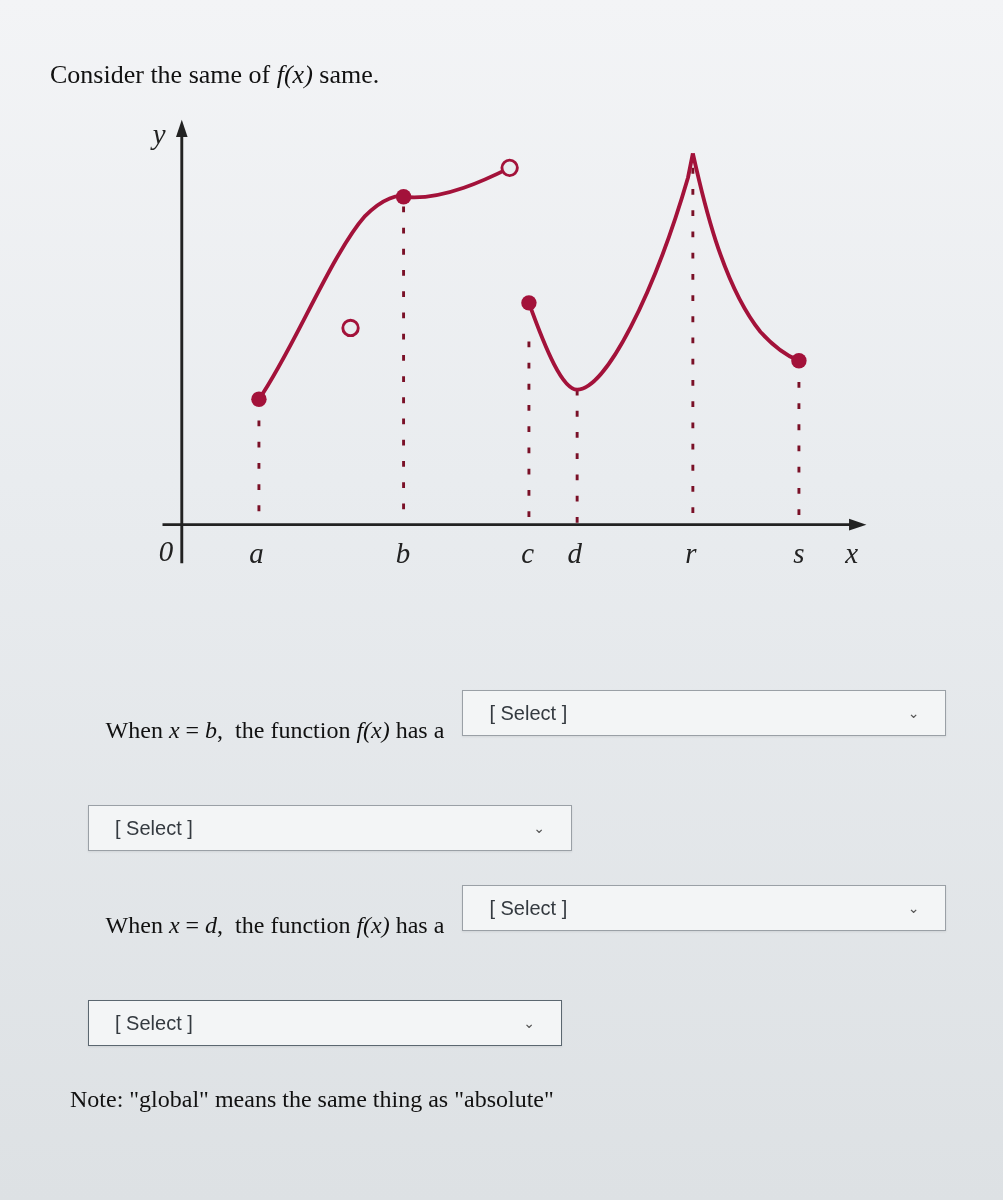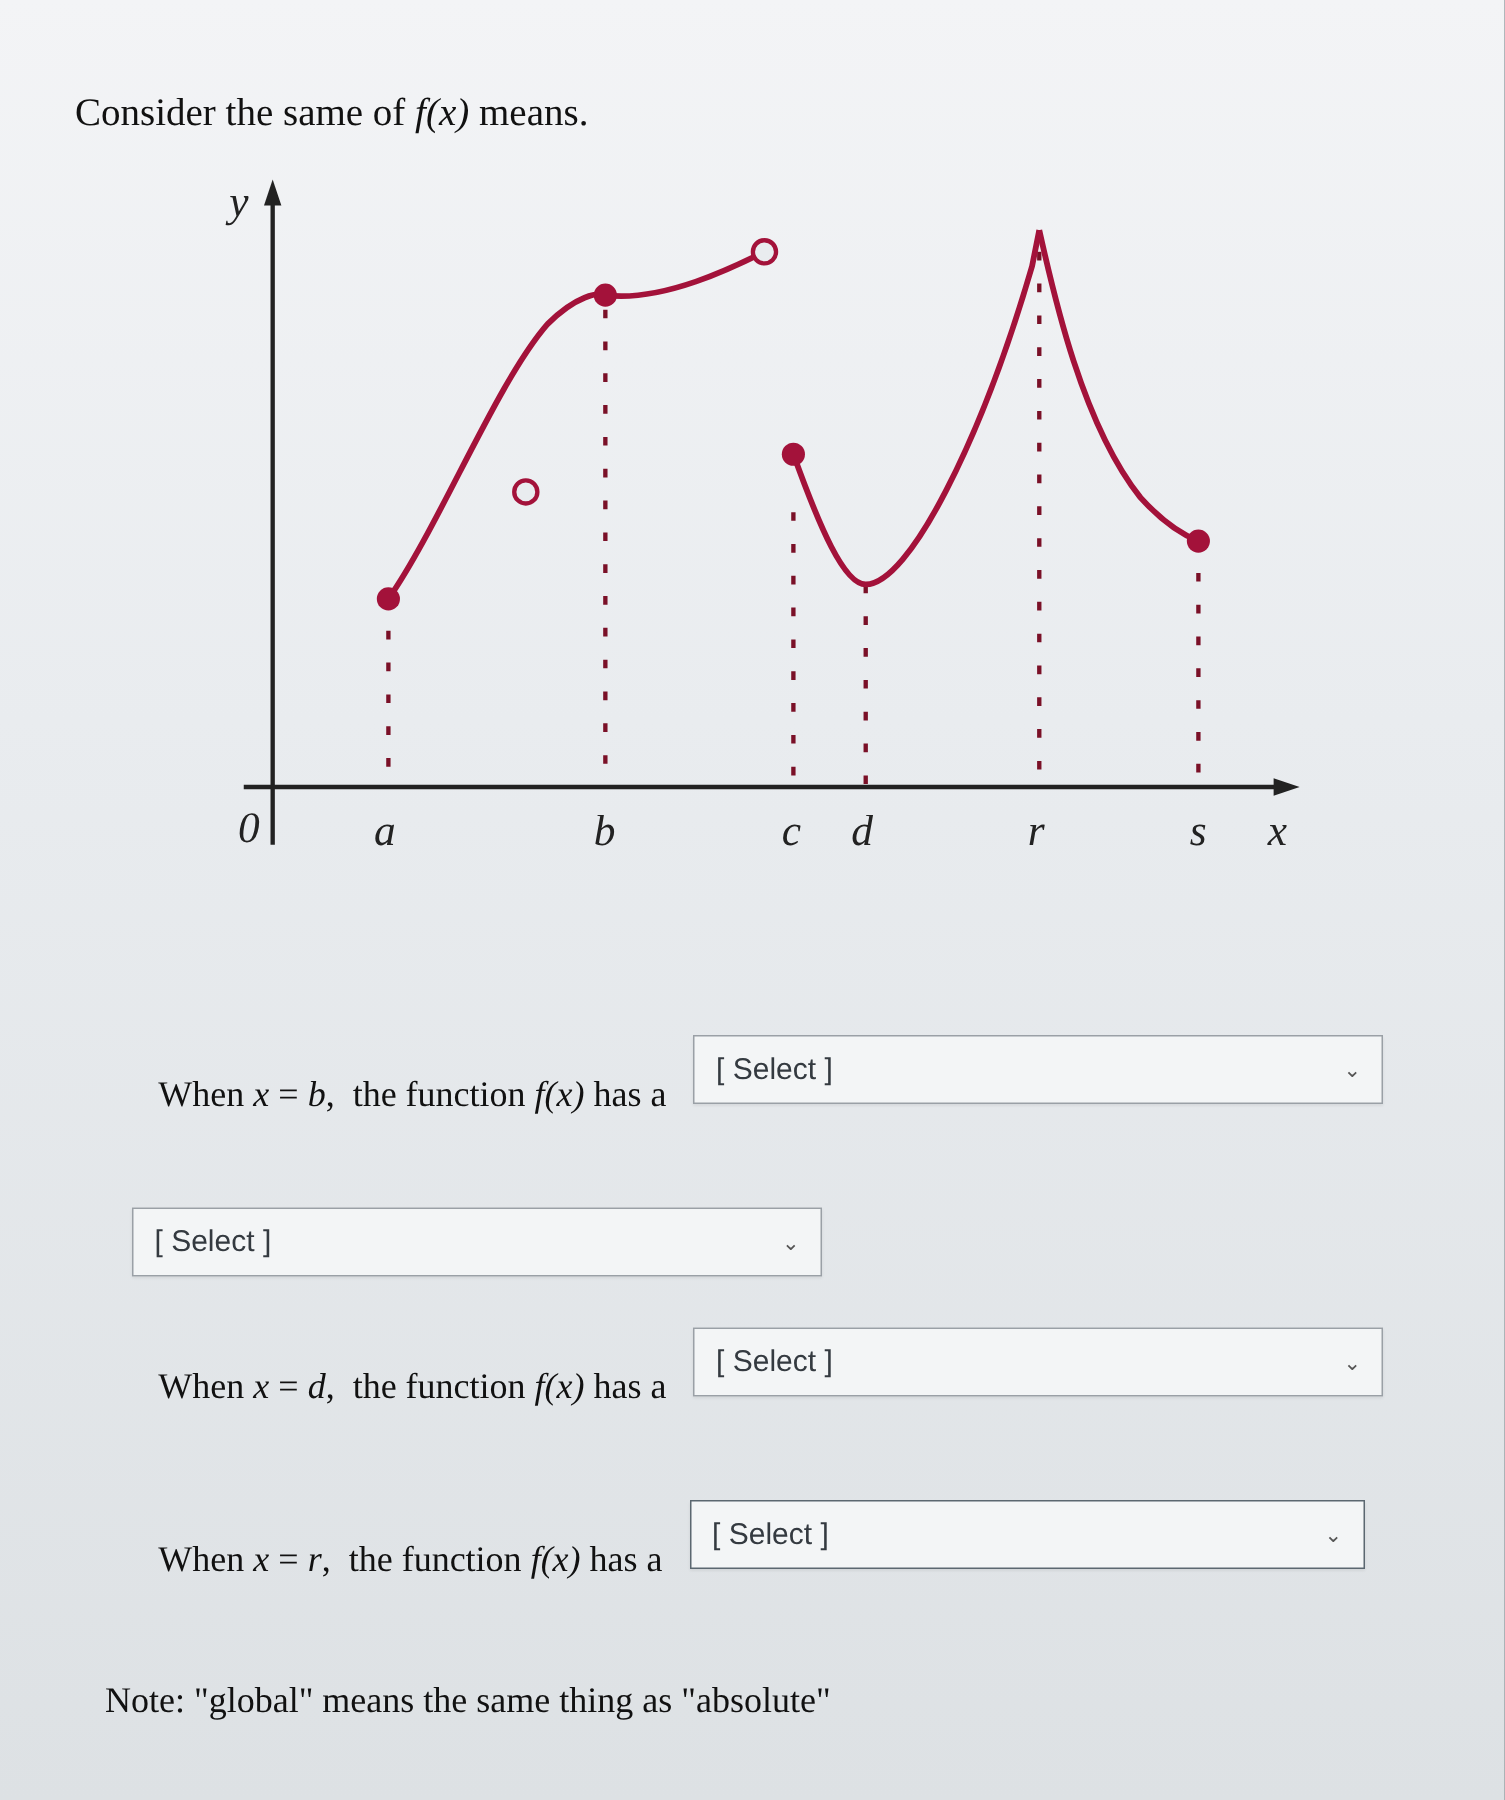--- a/index.html
+++ b/index.html
@@ -69,7 +69,7 @@
 <div class="sheet">
 
   <p class="prompt">
-    <span>Consider the same of </span><span class="mathit">f(x)</span><span> means.</span>
+    <span>Consider the same of </span><span class="mathit">f(x)</span><span> same.</span>
   </p>
 
   <div class="graph-wrap">

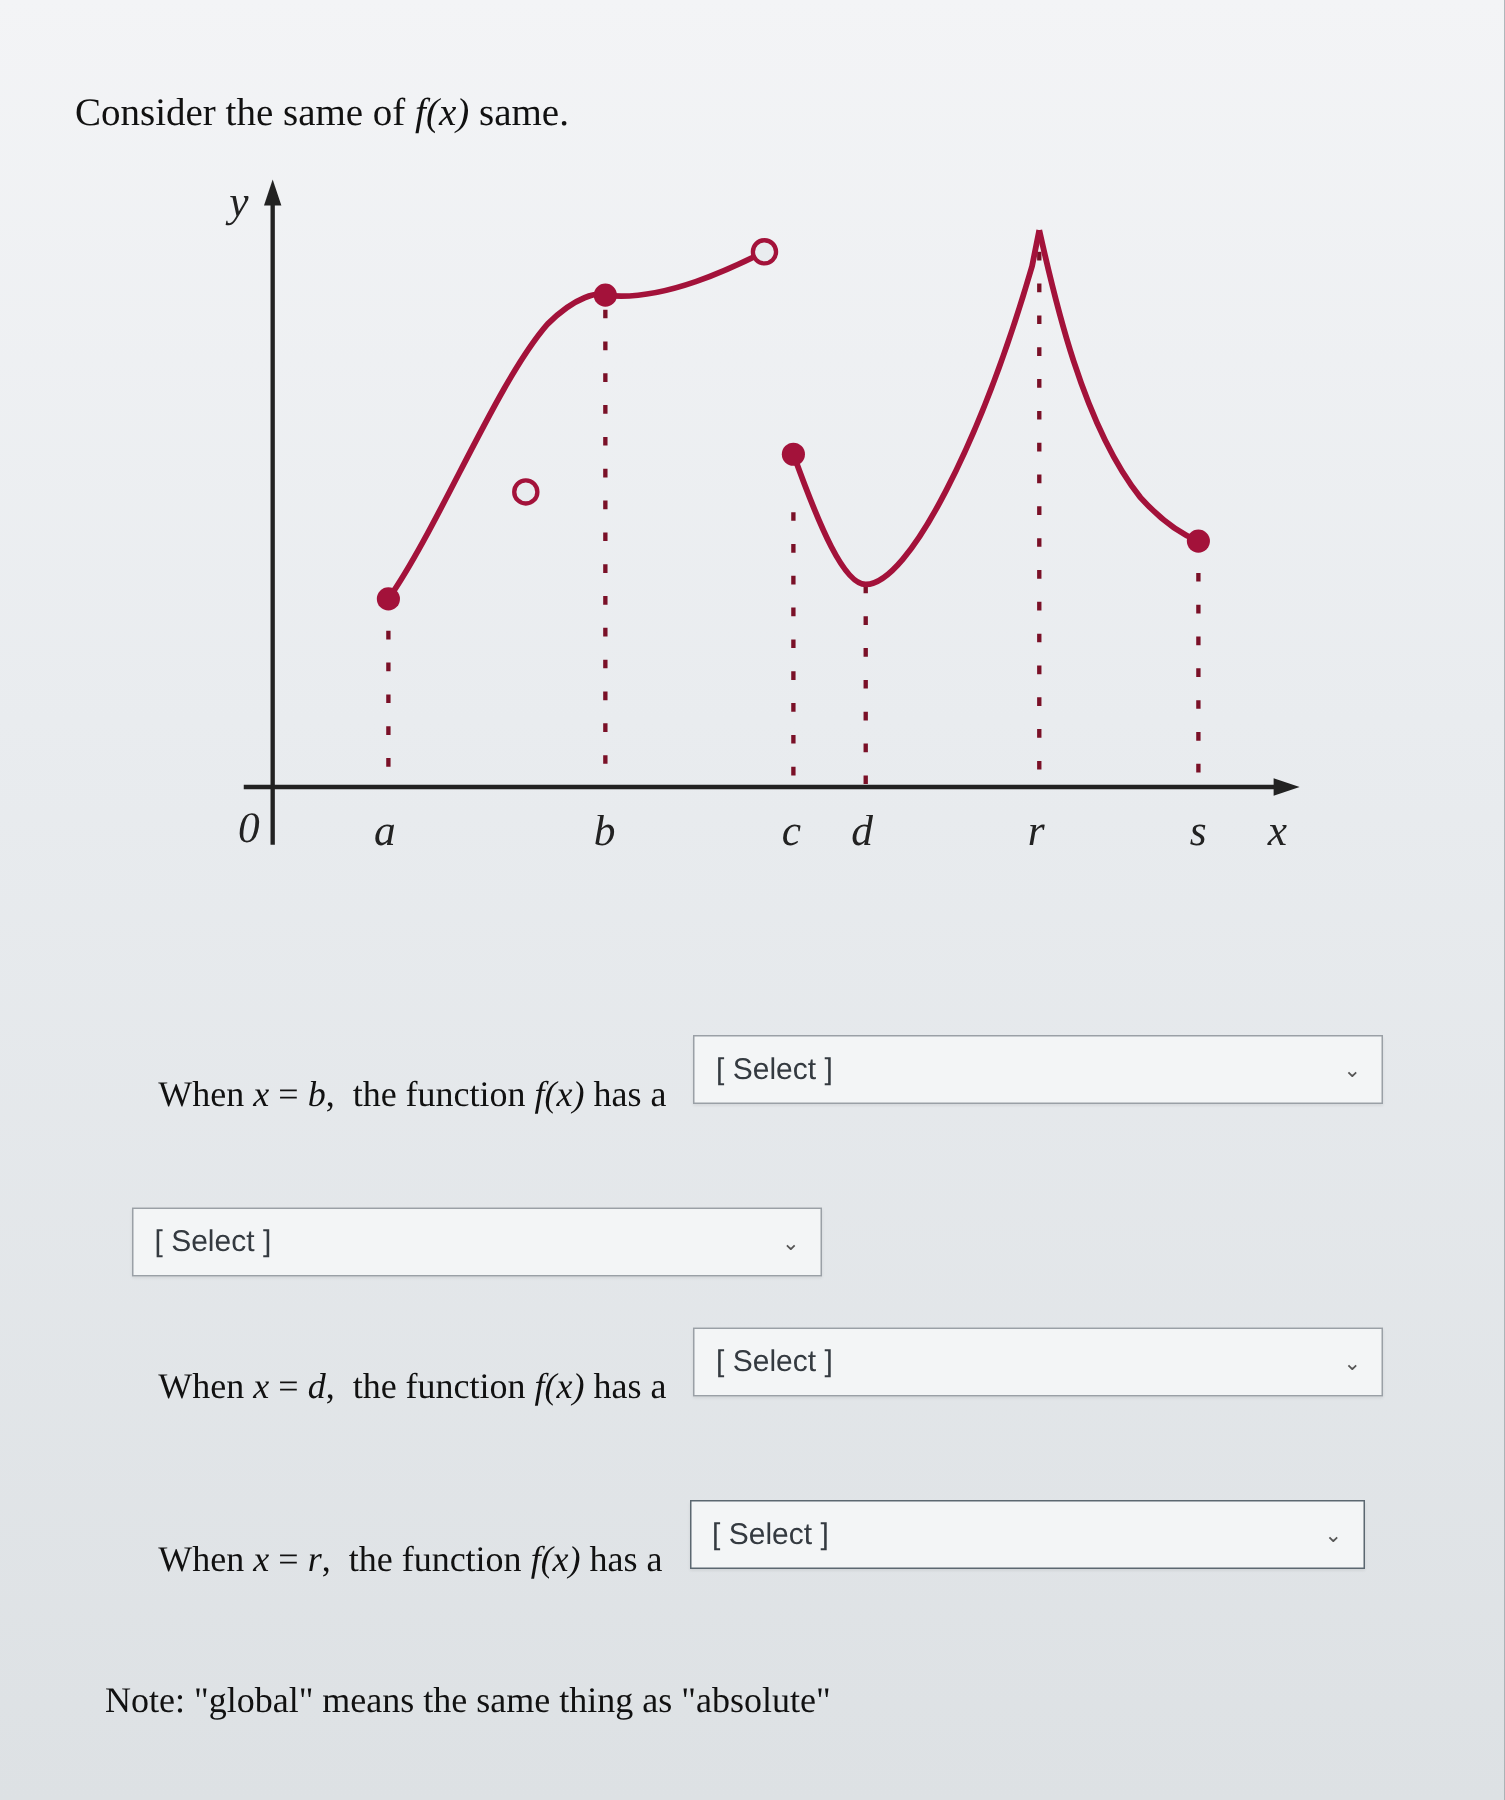--- a/index.html
+++ b/index.html
@@ -45,7 +45,7 @@
     display: flex;
     align-items: center;
     justify-content: space-between;
-    padding: 0 14px;
+    padding: 0 26px;
     font-size: 20px;
     color: #343a40;
     font-family: Arial, Helvetica, sans-serif;

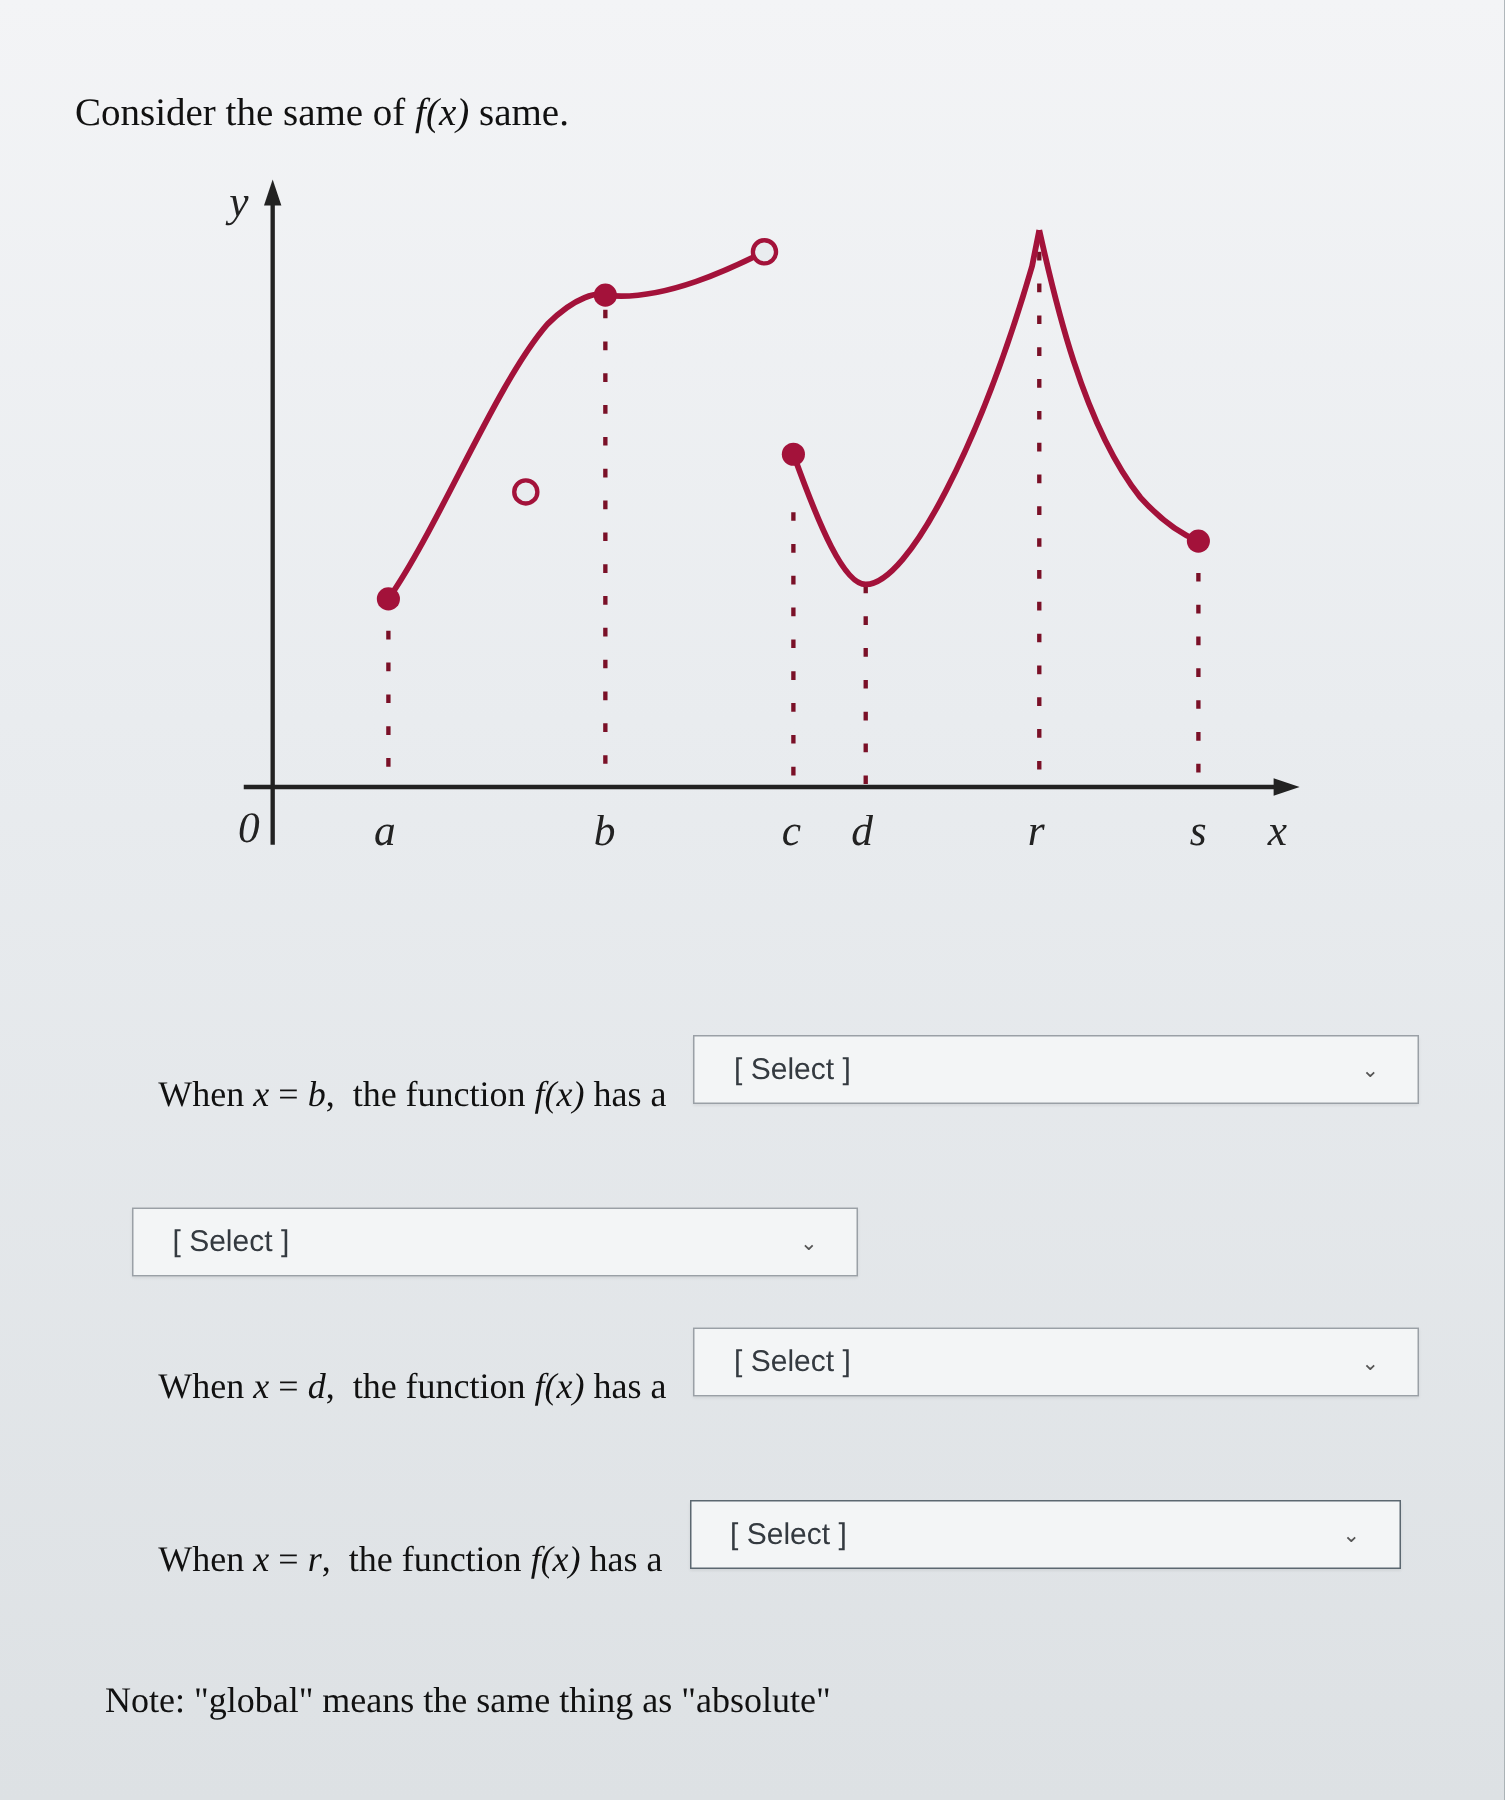--- a/index.html
+++ b/index.html
@@ -162,9 +162,6 @@
   </div>
 
   <div class="qrow">
-    <span class="qtext">
-      <span>When </span><span class="mathit">x</span><span> = </span><span class="mathit">r</span><span>,  the function </span><span class="mathit">f(x)</span><span> has a</span>
-    </span>
     <div class="select tight" style="border-color:#5b6770">
       <span>[ Select ]</span>
       <span class="chev">⌄</span>

